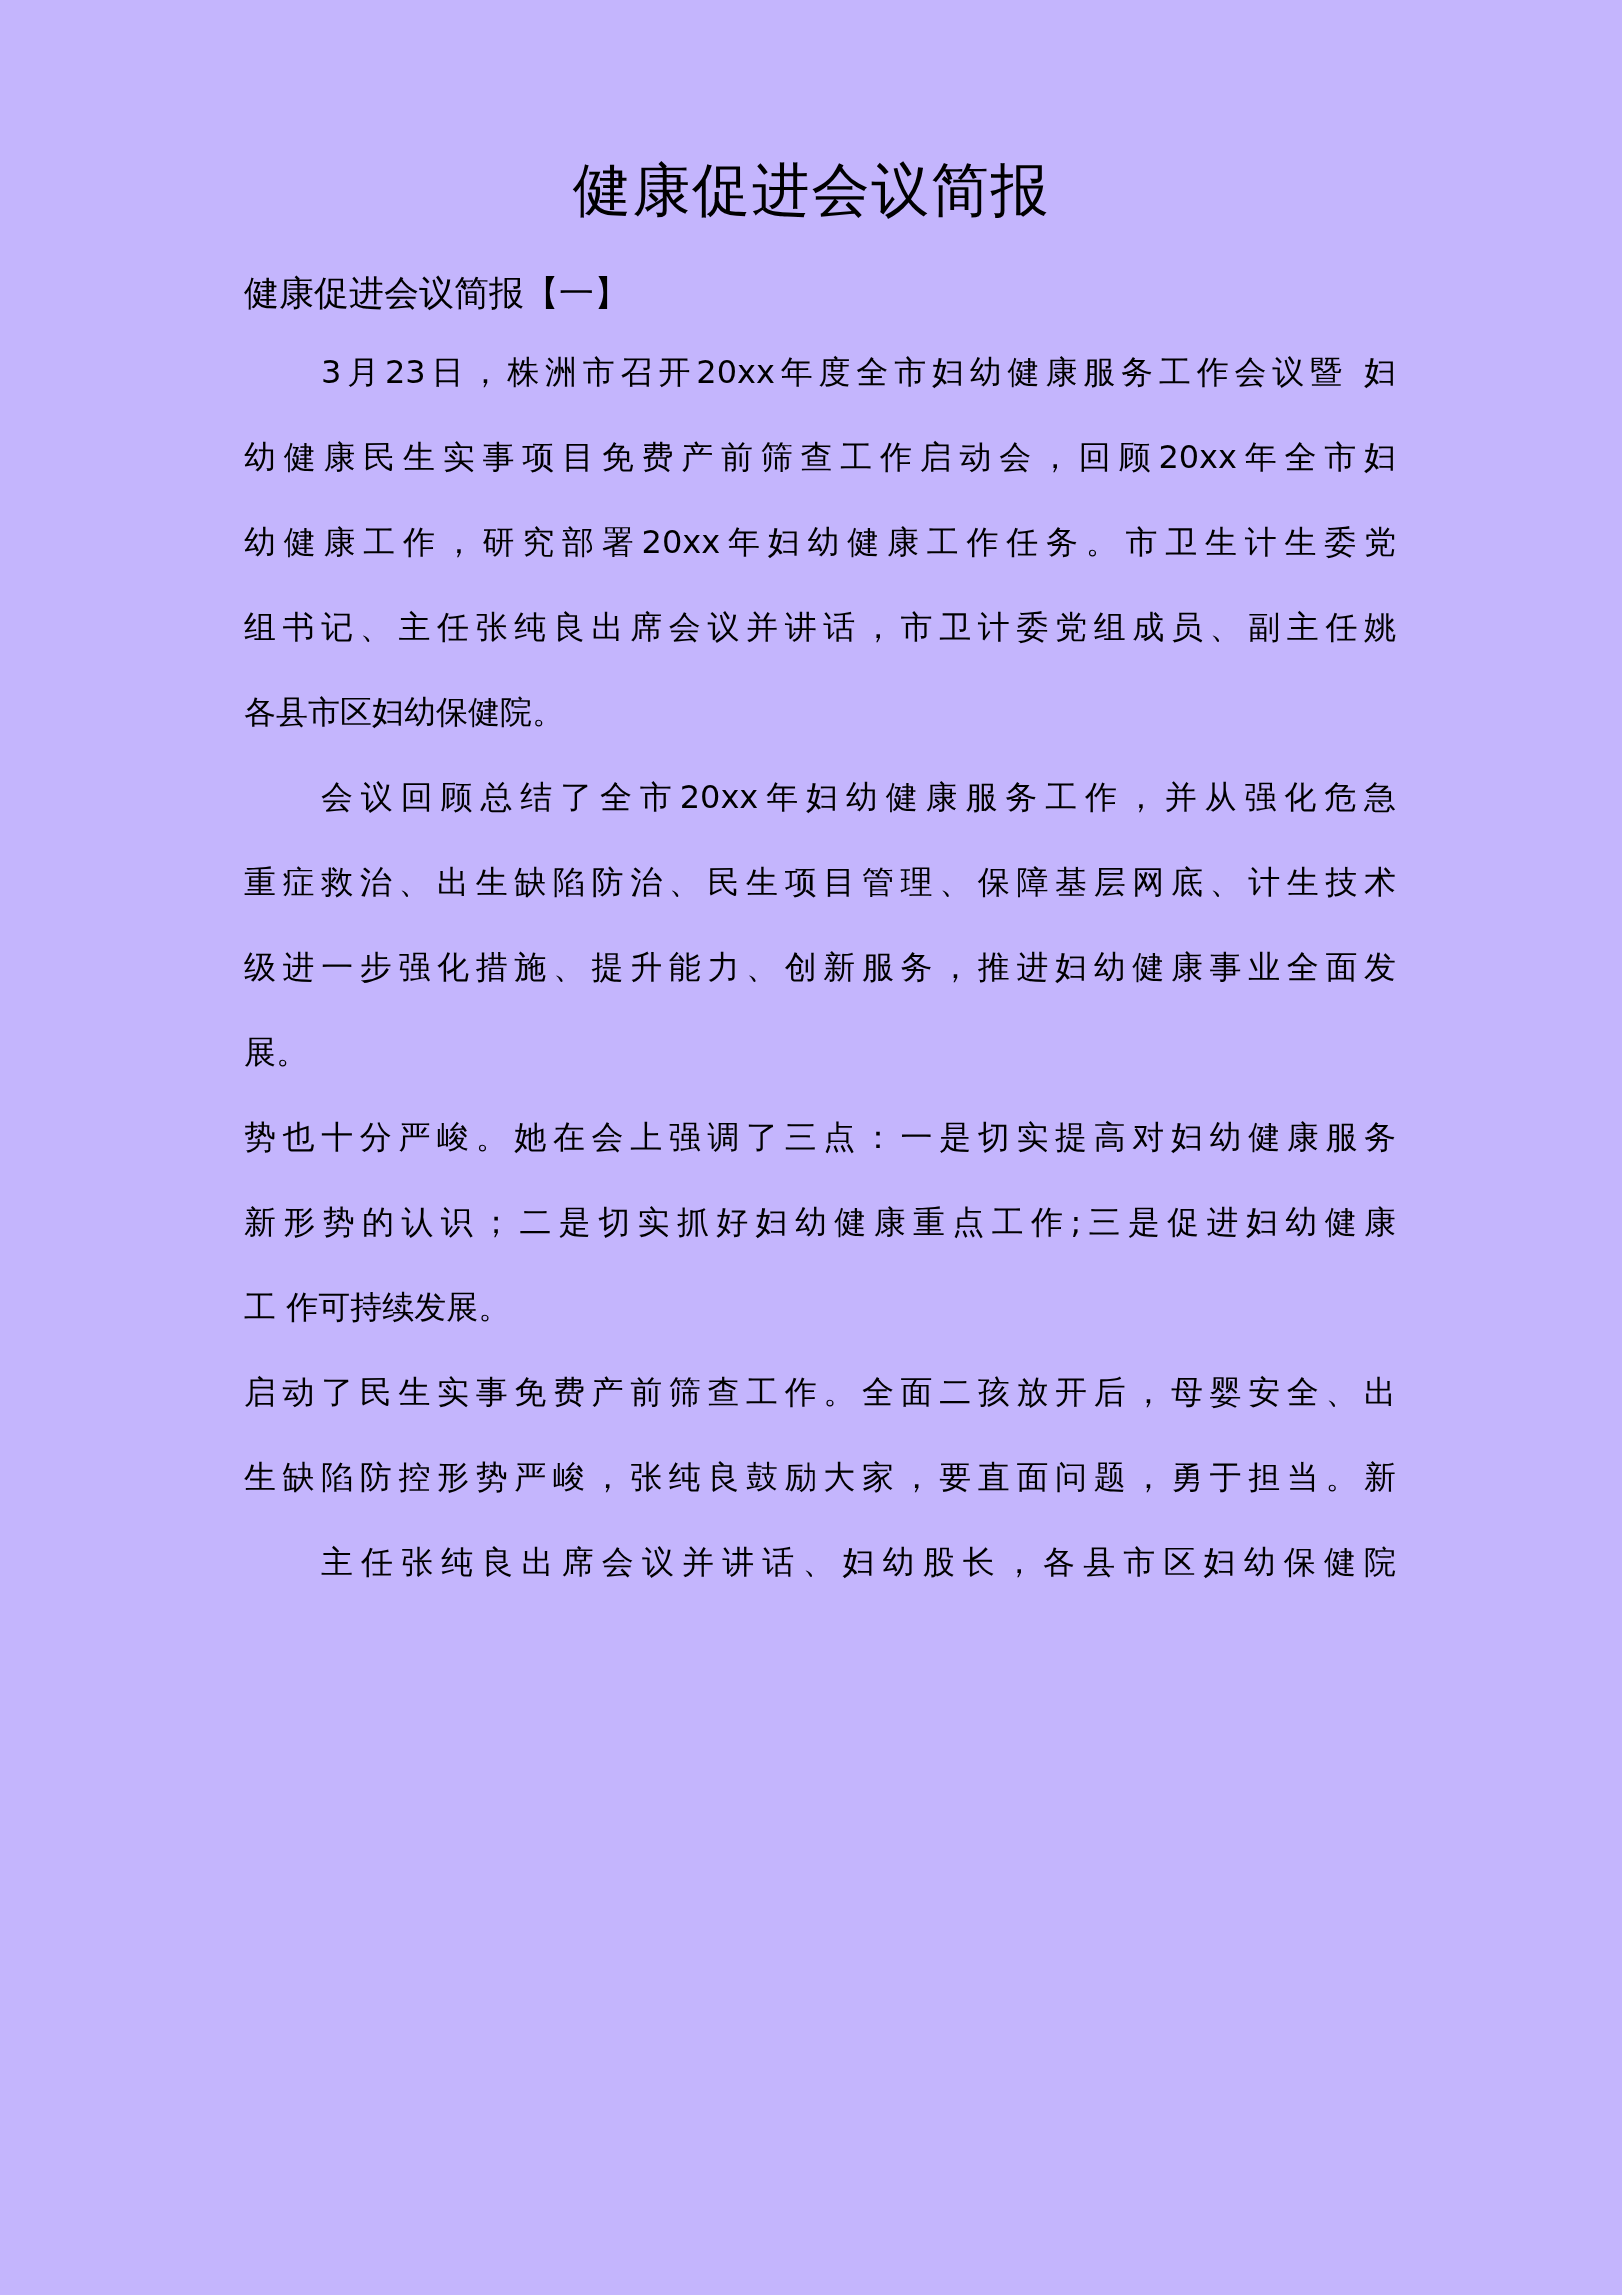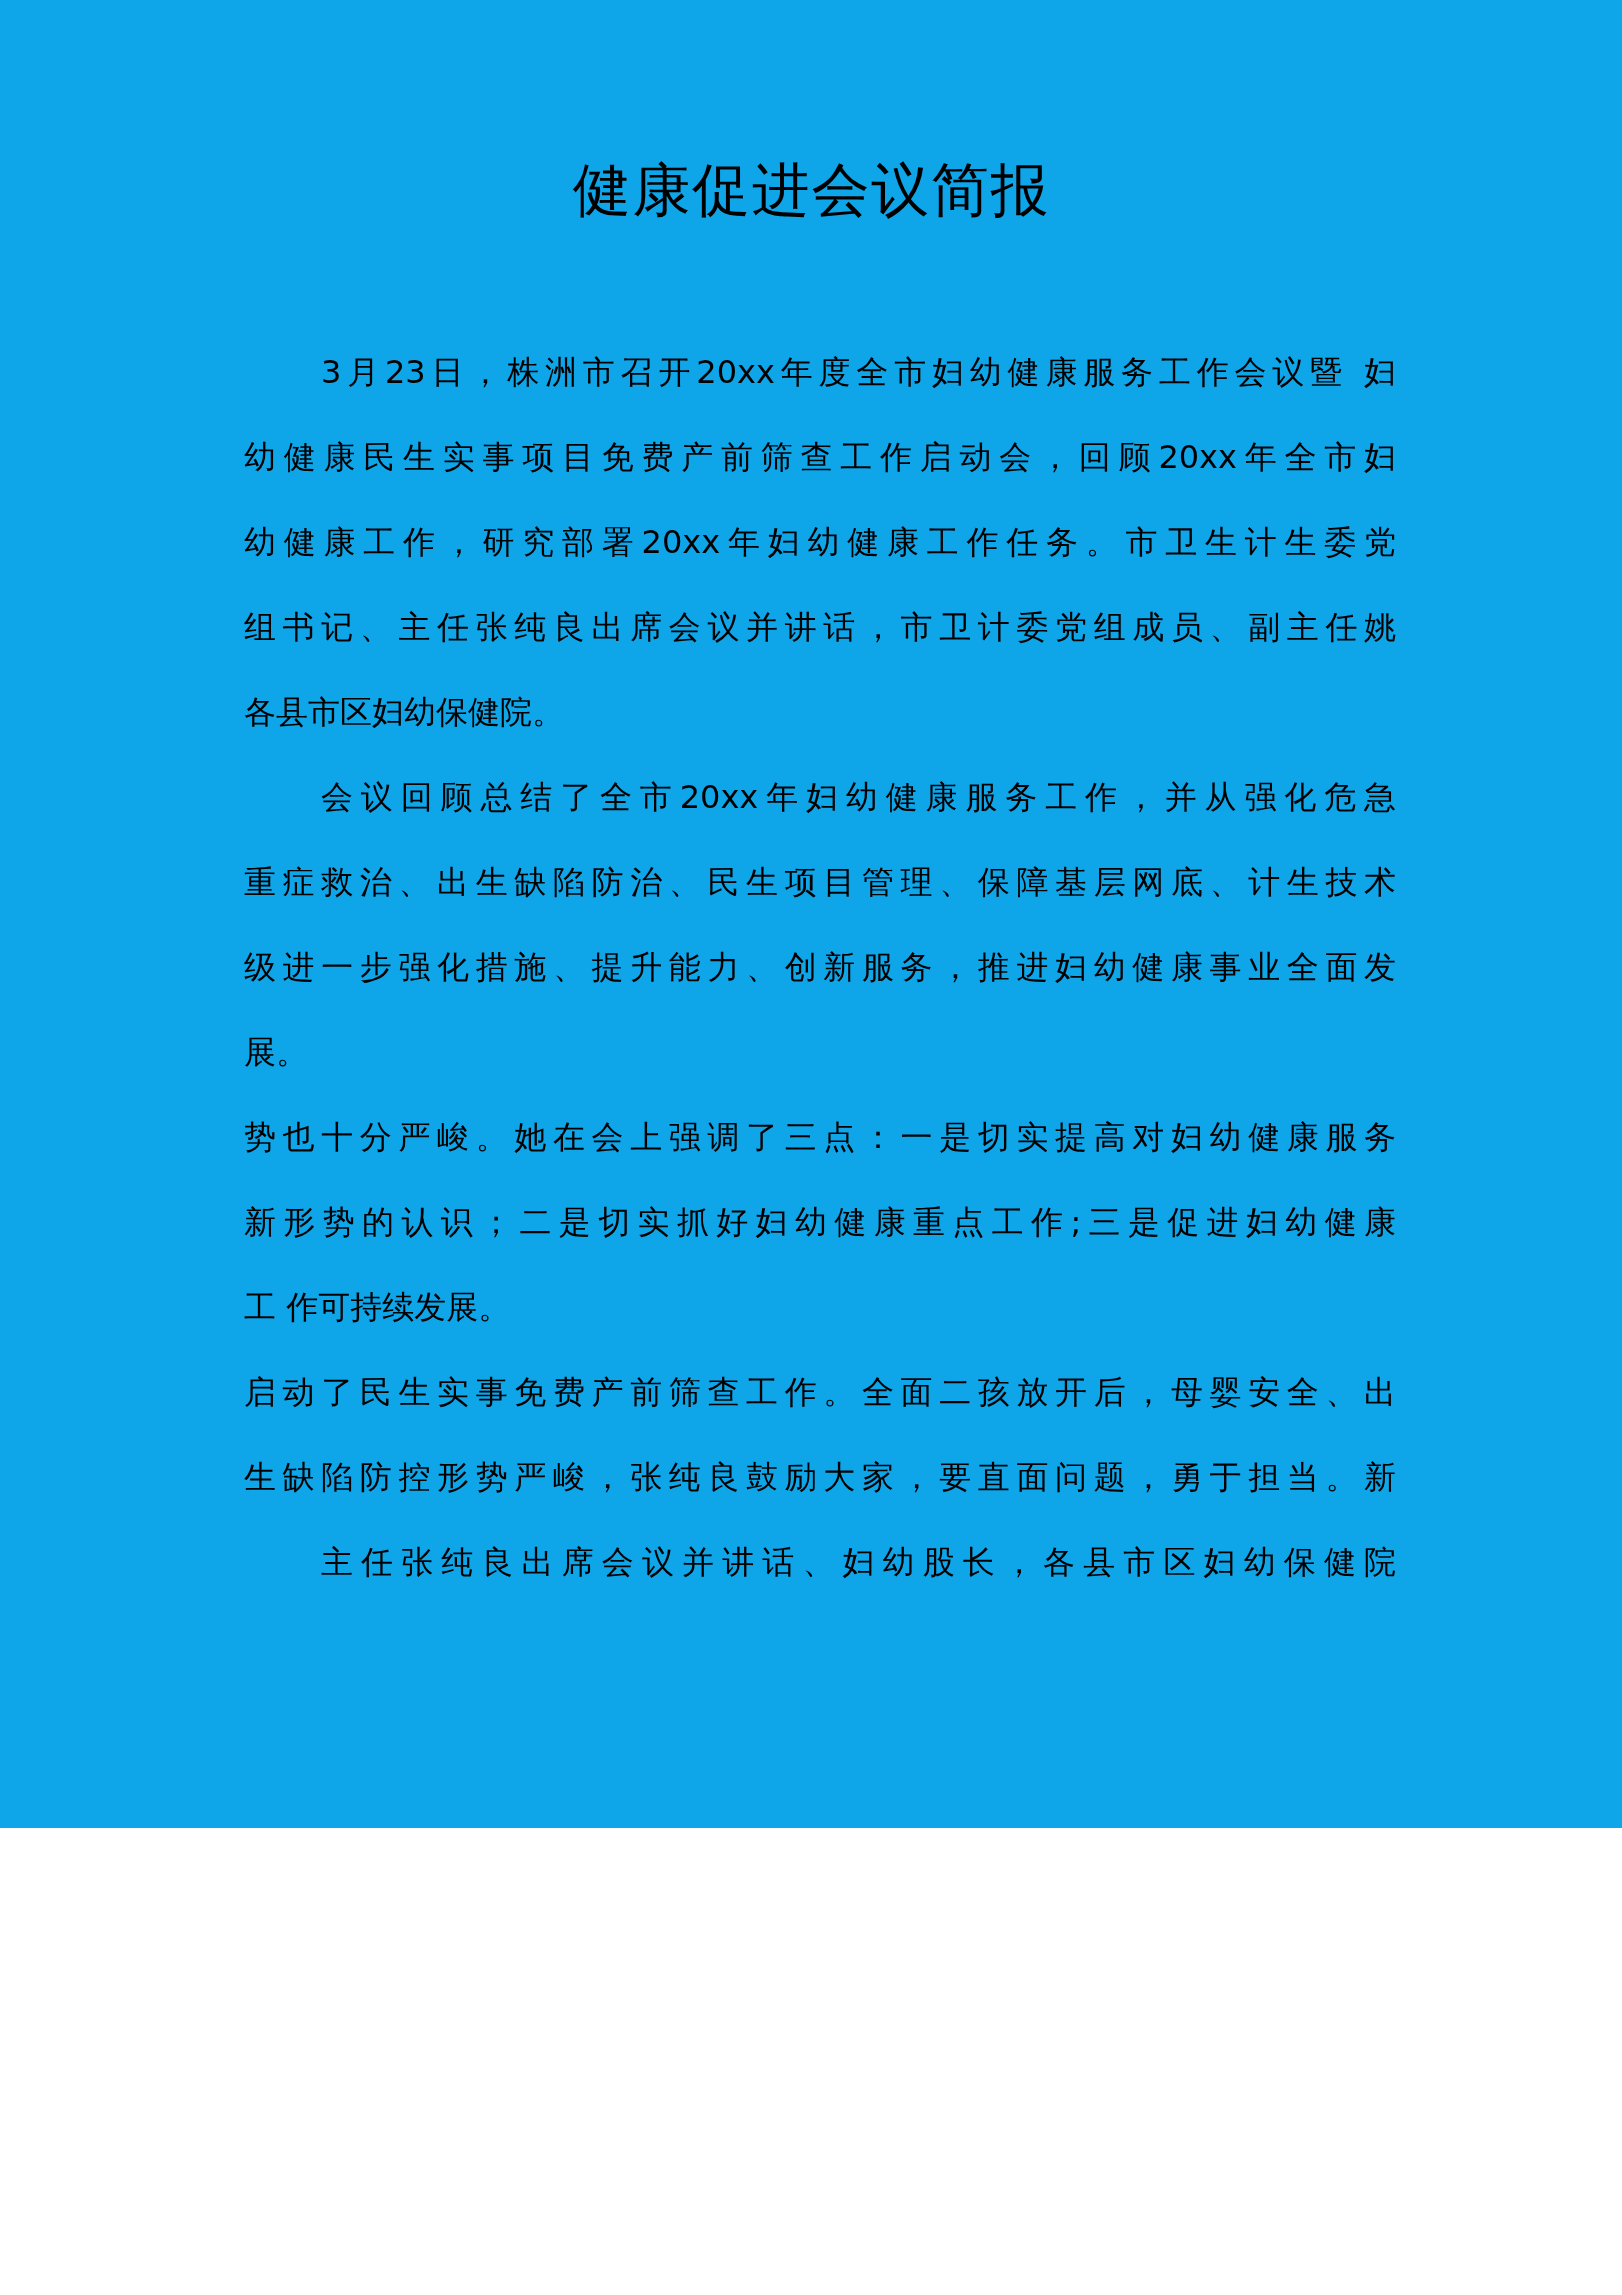--- a/index.html
+++ b/index.html
@@ -19,8 +19,8 @@
       position: absolute;
       left: 0; top: 0;
       width: 1623px;
-      height: 1828px;
-      background: #0ea5e9;
+      height: 2295px;
+      background: #c4b5fd;
     }
     .title {
       position: absolute;

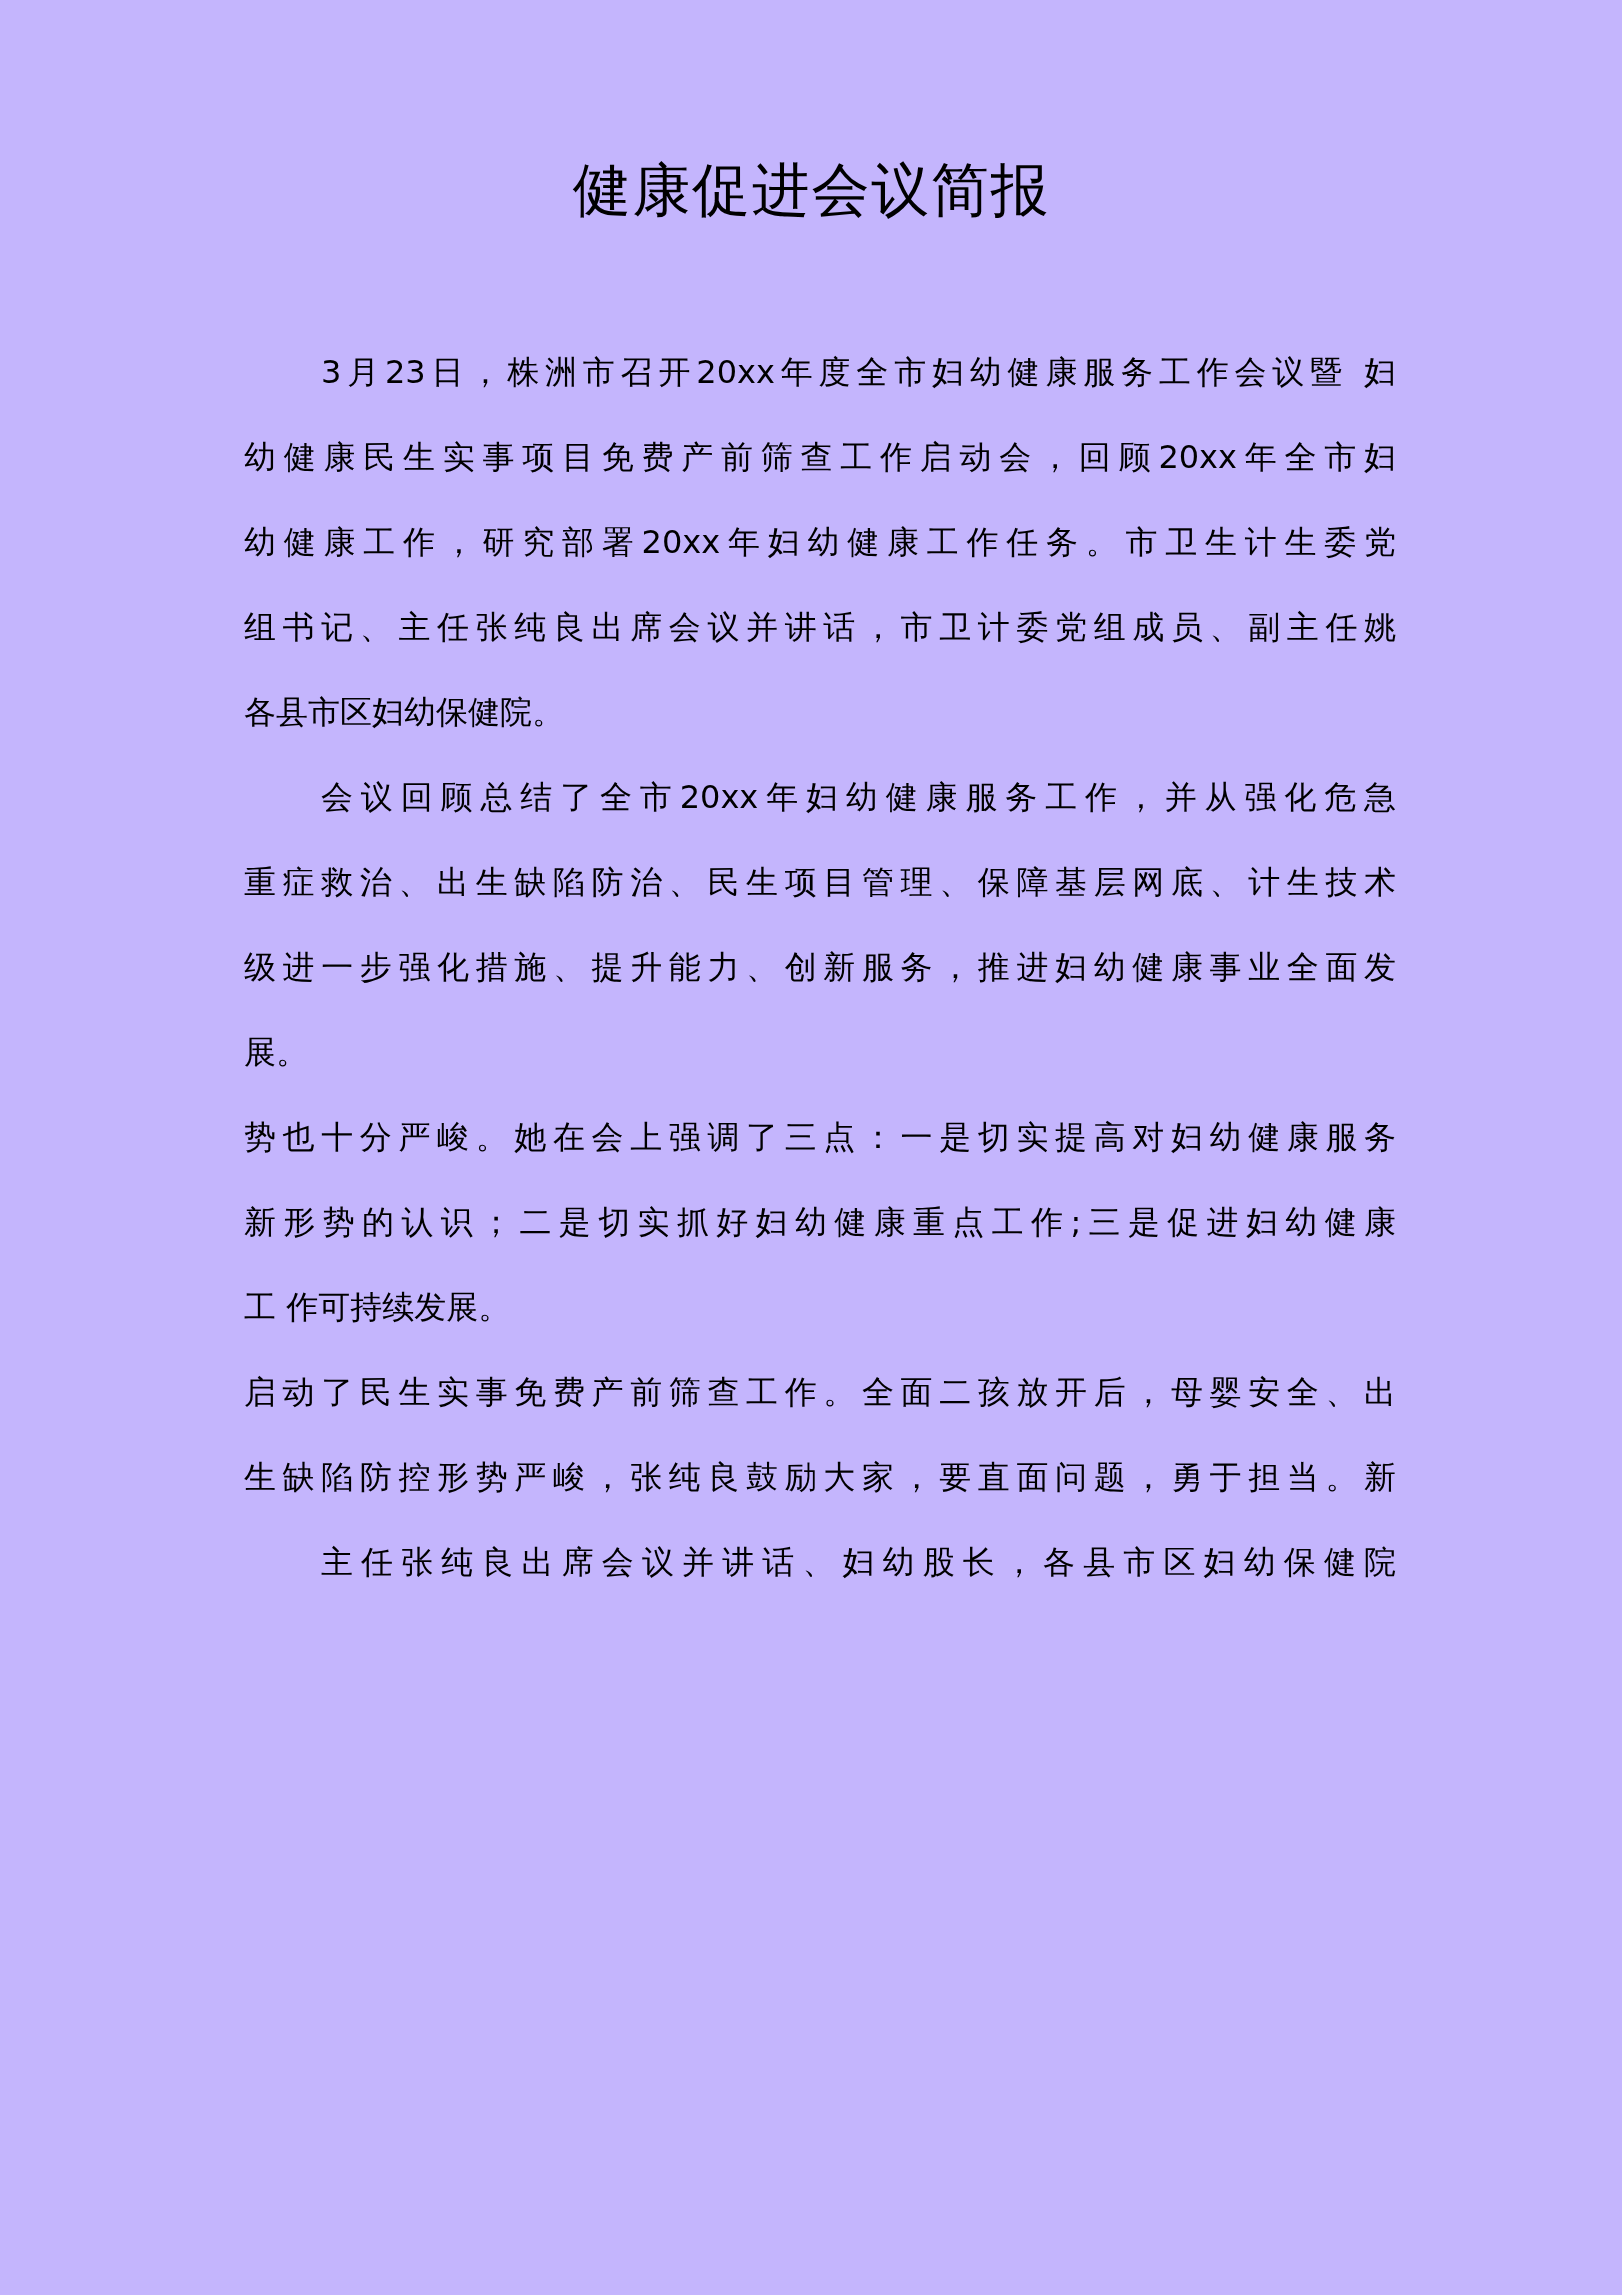--- a/index.html
+++ b/index.html
@@ -69,6 +69,7 @@
 
 <div class="page">
   <div class="title">健康促进会议简报</div>
+  <div class="subtitle">健康促进会议简报【一】</div>
 
   <div class="body-text">
 

